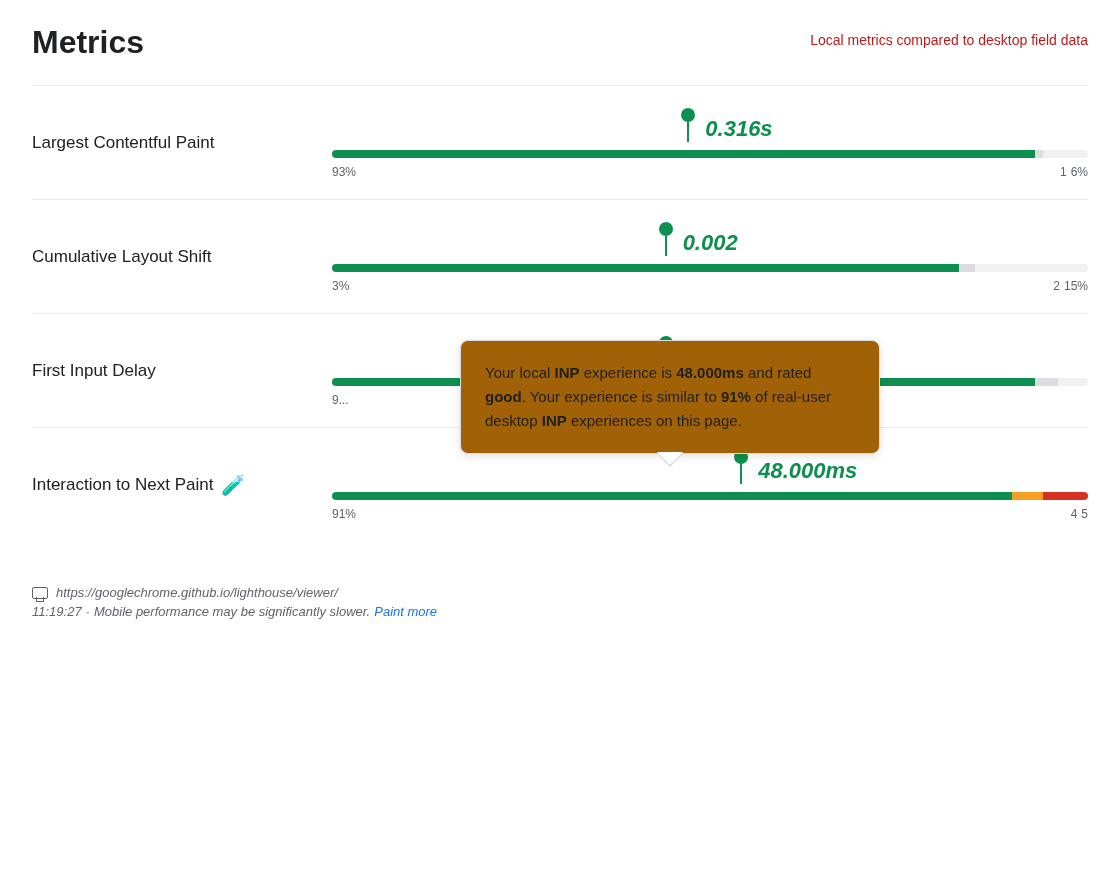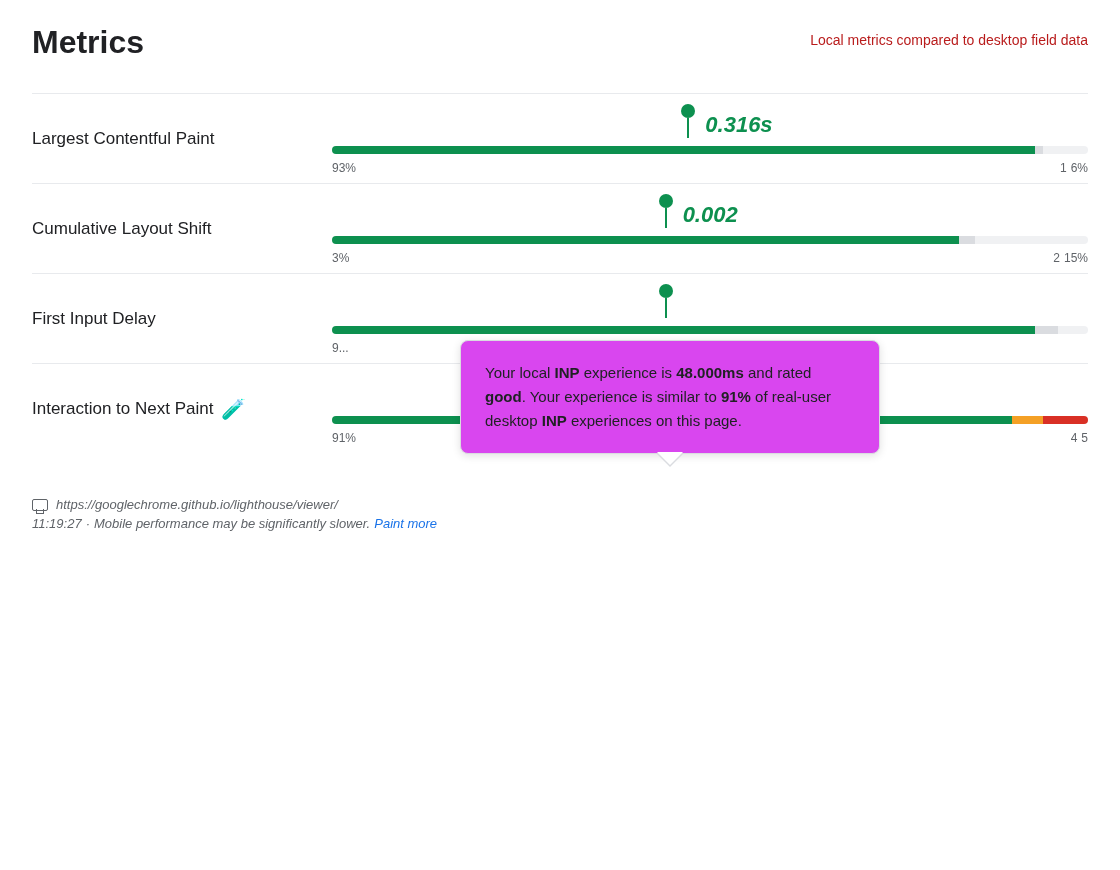--- a/index.html
+++ b/index.html
@@ -21,7 +21,7 @@
       display: flex;
       justify-content: space-between;
       align-items: flex-start;
-      margin-bottom: 32px;
+      margin-bottom: 24px;
     }
 
     .header-title {

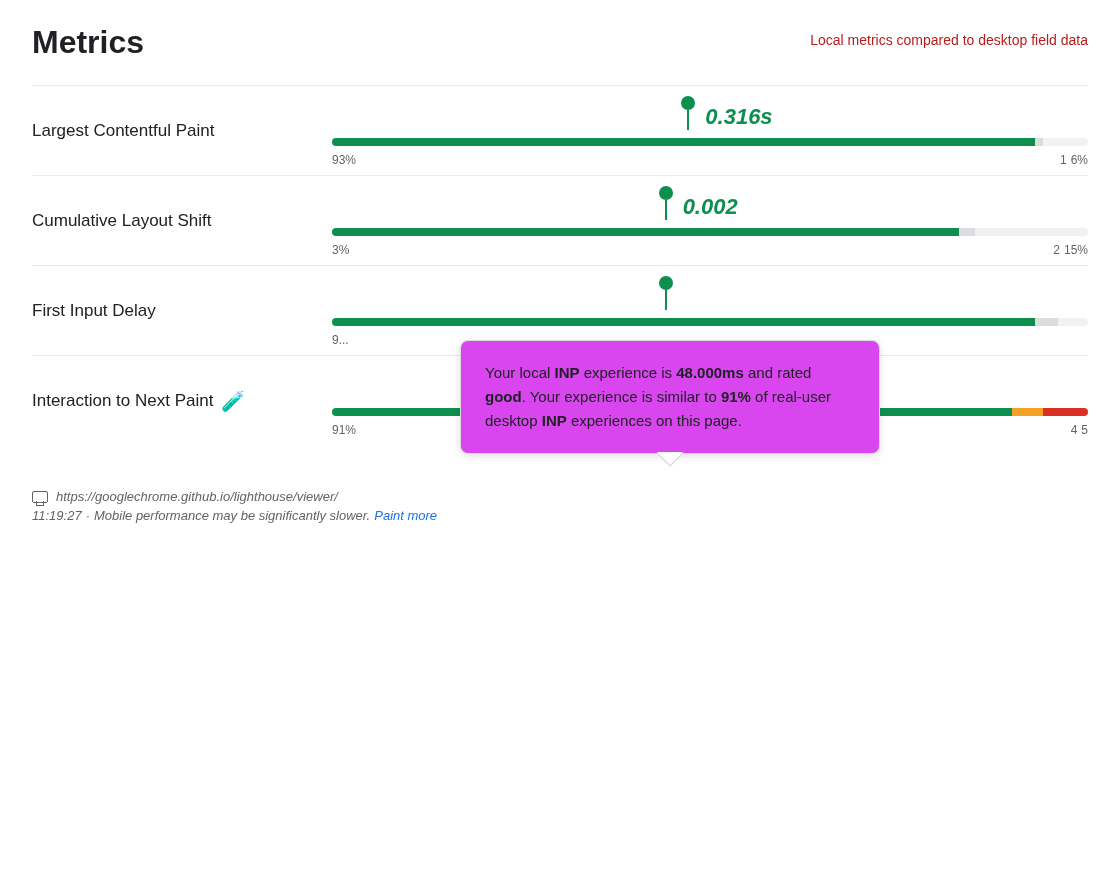--- a/index.html
+++ b/index.html
@@ -37,7 +37,7 @@
     }
 
     .metric-row {
-      padding: 8px 0;
+      padding: 20px 0;
       border-top: 1px solid #e8eaed;
       display: flex;
       align-items: center;

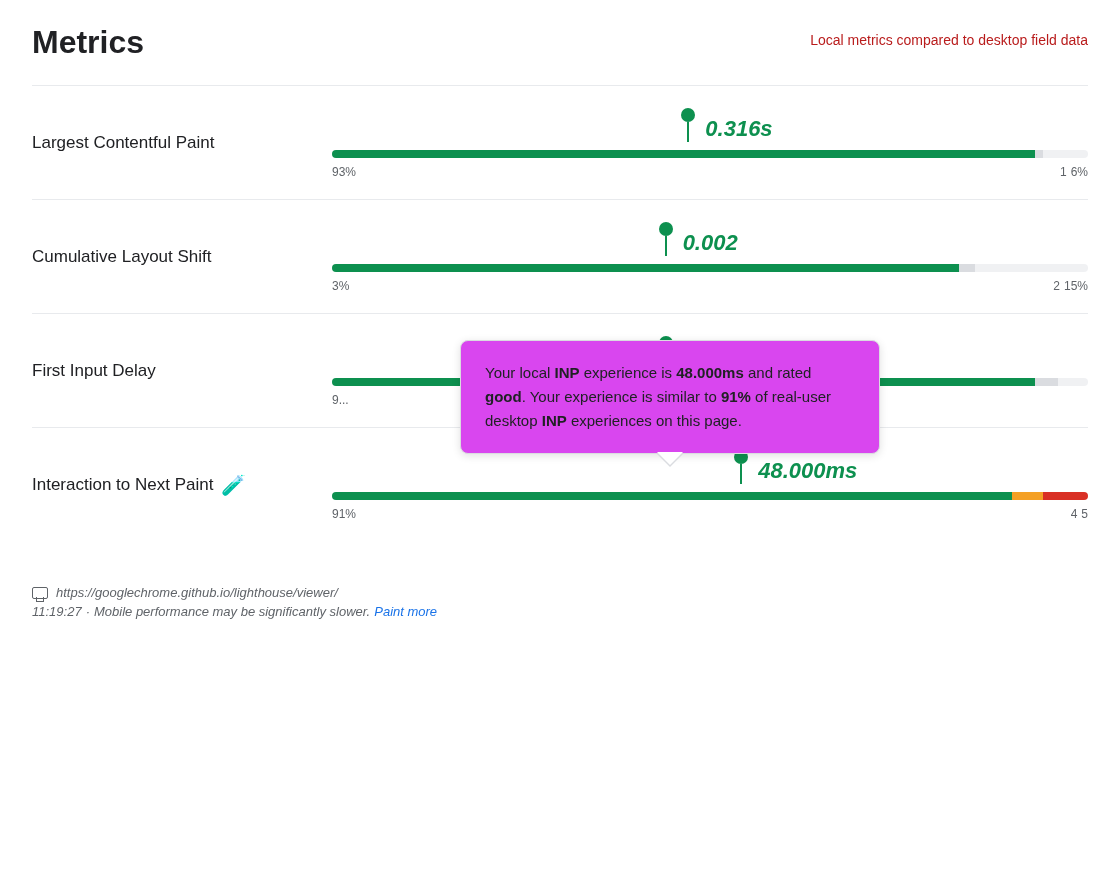--- a/index.html
+++ b/index.html
@@ -154,7 +154,7 @@
     
     .tooltip {
       position: absolute;
-      background: #d946ef;
+      background: #a16207;
       border: 1px solid #dadce0;
       border-radius: 8px;
       padding: 20px 24px;

